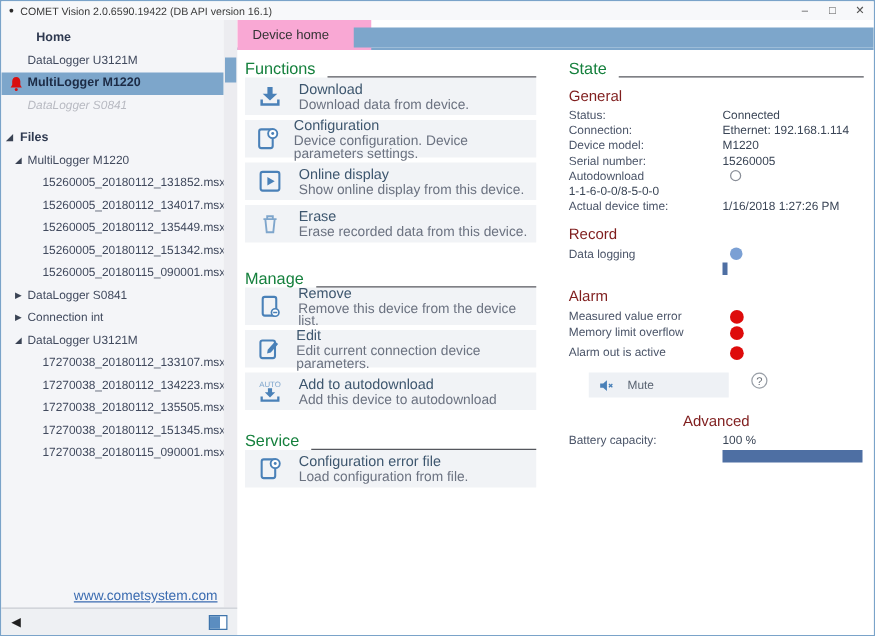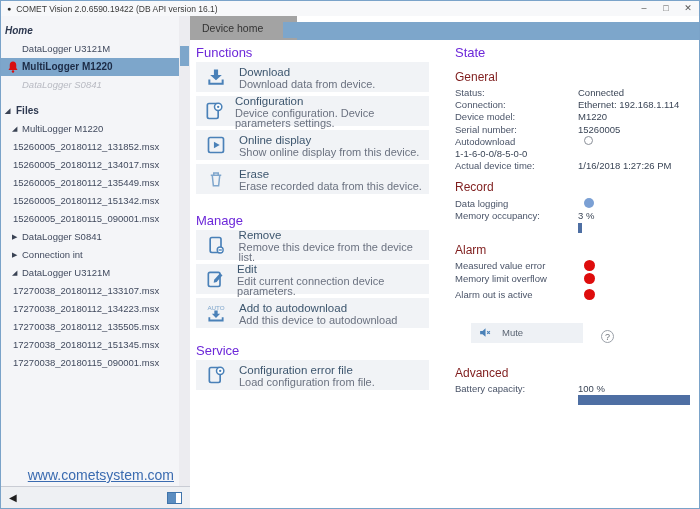--- a/index.html
+++ b/index.html
@@ -22,7 +22,7 @@
           white-space:nowrap; }
   .trow.bold { font-weight:bold; color:#2e3950; font-size:10px; }
   .tri { position:absolute; font-size:7px; color:#3a4354; top:0; }
-  .t-home { padding-left:4px; margin-top:6px;font-style:italic; }
+  .t-home { padding-left:28px; margin-top:6px; }
   .t-section { padding-left:15px; margin-top:4px; }
   .t-section .tri { left:4px; }
   .t-item { padding-left:21px; }

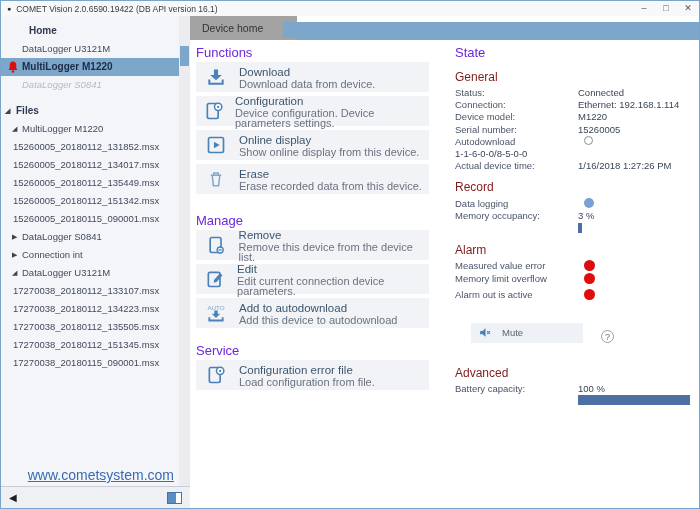--- a/index.html
+++ b/index.html
@@ -51,7 +51,7 @@
   
   .main { position:absolute; left:189px; top:15px; right:0; bottom:0; background:#fff; }
   .tabbar { position:relative; height:24px; border-bottom:2px solid #7da6cb; }
-  .tab { position:absolute; left:0; top:0; width:107px; height:24px; background:#a3a3a3;
+  .tab { position:absolute; left:0; top:0; width:107px; height:24px; background:#f9a8d4;
          font-size:10.5px; color:#333; line-height:24px; padding-left:12px; }
   .tabfill { position:absolute; left:93px; right:0; top:6px; bottom:0; background:#7da6cb; }
   .content { position:absolute; left:0; right:0; top:26px; bottom:0; }

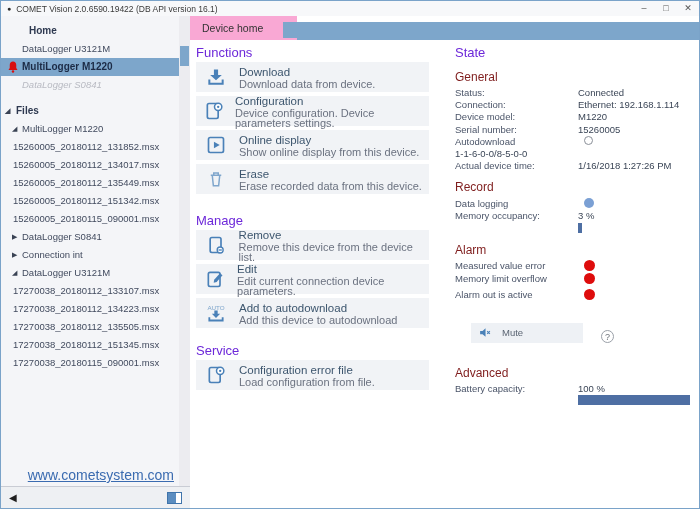--- a/index.html
+++ b/index.html
@@ -58,8 +58,8 @@
   .col-fn { position:absolute; left:6px; top:0; width:233px; }
   .col-state { position:absolute; left:265px; top:0; width:236px; }
 
-  .sec-header { display:flex; align-items:flex-start; margin-top:3px; height:17px;
-                font-size:13px; color:#6d28d9;flex-direction:column; }
+  .sec-header { display:flex; align-items:flex-end; margin-top:3px; height:17px;
+                font-size:13px; color:#15803d; }
   .sec-header .rule { flex:1; height:1px; background:#55575e; margin-left:10px; }
 
   .fn-btn { display:flex; align-items:center; height:30px; margin-bottom:4px; background:#f1f3f6; }

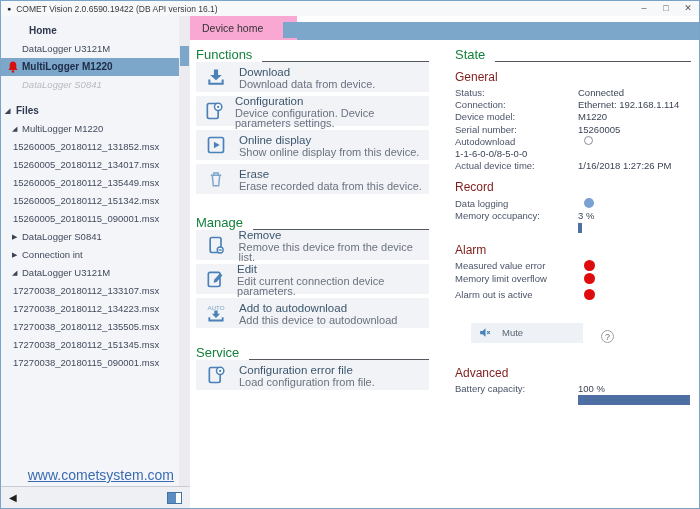--- a/index.html
+++ b/index.html
@@ -30,7 +30,7 @@
   .t-dim { color:#b8bac2; font-style:italic; }
   .t-group { padding-left:21px; }
   .t-group .tri { left:11px; }
-  .t-file { padding-left:12px; }
+  .t-file { padding-left:33px; }
   .bell { position:absolute; left:7px; top:3px; }
   .mt6 { margin-top:8px; }
   .site-link { position:absolute; right:5px; bottom:3px; font-size:14px; color:#3a6bb0;

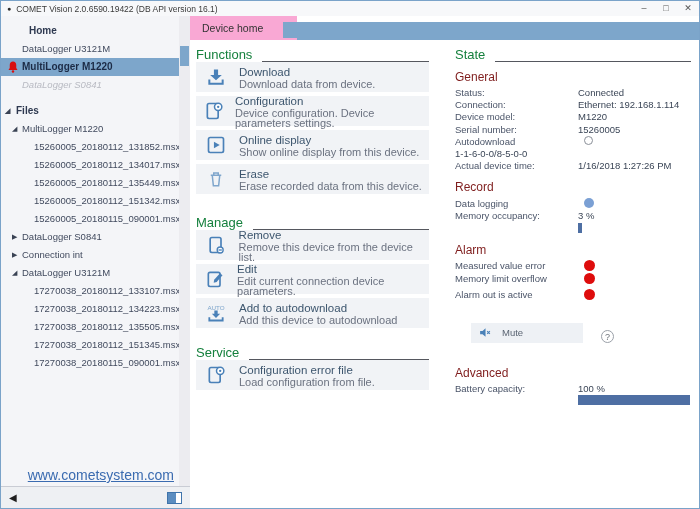--- a/index.html
+++ b/index.html
@@ -339,10 +339,6 @@
           <span class="slabel">Data logging</span>
           <span class="dot dot-blue"></span>
         </div>
-        <div class="srow">
-          <span class="slabel">Memory occupancy:</span>
-          <span class="svalue">3 %</span>
-        </div>
         <div class="srow" style="height:12px;">
           <span class="slabel"></span>
           <span class="bar-track">

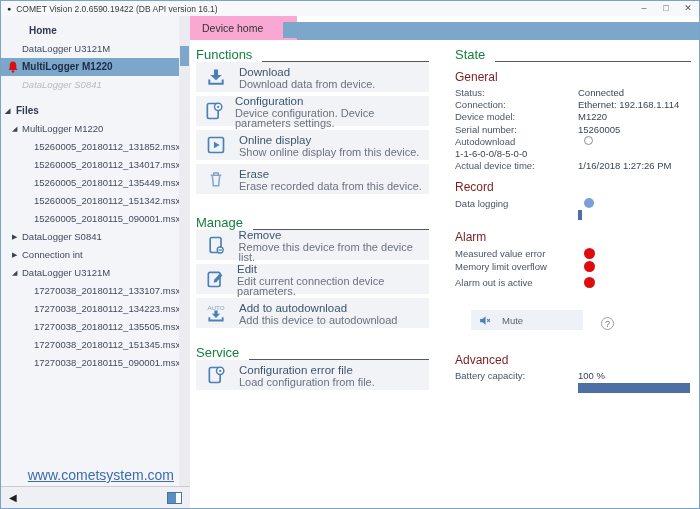--- a/index.html
+++ b/index.html
@@ -81,7 +81,7 @@
   .arow .slabel { width:123px; }
   .bar-track { width:112px; height:10px; }
   .bar-fill { height:10px; background:#4e6fa3; }
-  .mute-row { display:flex; align-items:flex-end; margin-top:22px;padding-left:16px; }
+  .mute-row { display:flex; align-items:flex-start; margin-top:10px;padding-left:16px; }
   .mute-btn { width:112px; height:20px; background:#eef1f5; display:flex; align-items:center;
               font-size:9.5px; color:#5a6472; }
   .mute-btn svg { margin:0 10px 0 7px; }

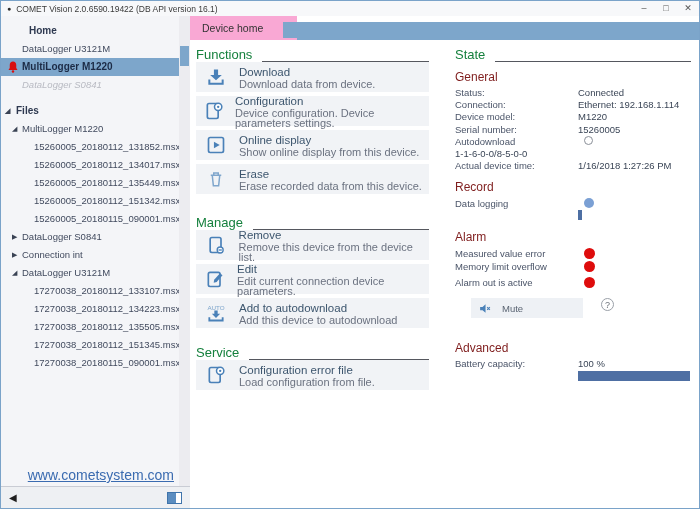--- a/index.html
+++ b/index.html
@@ -371,7 +371,7 @@
           <span class="help-icon">?</span>
         </div>
 
-        <div class="sub-header" style="margin-top:23px;">Advanced</div>
+        <div class="sub-header" style="margin-top:12px;text-align:center;">Advanced</div>
         <div class="srow">
           <span class="slabel">Battery capacity:</span>
           <span class="svalue">100 %</span>

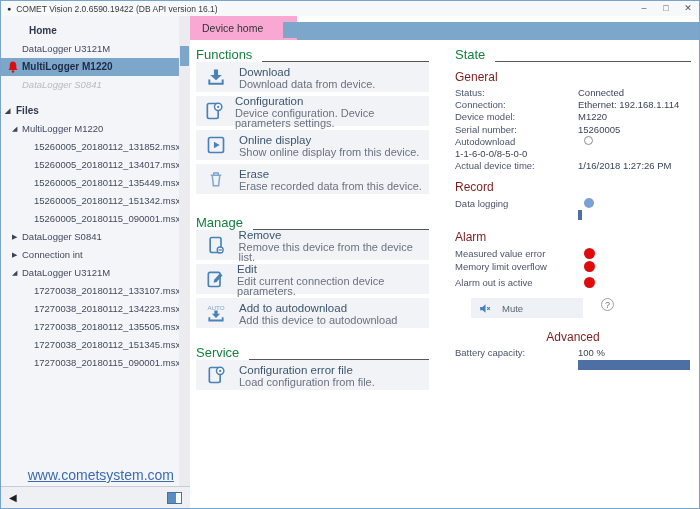--- a/index.html
+++ b/index.html
@@ -33,7 +33,7 @@
   .t-file { padding-left:33px; }
   .bell { position:absolute; left:7px; top:3px; }
   .mt6 { margin-top:8px; }
-  .site-link { position:absolute; right:5px; bottom:3px; font-size:14px; color:#3a6bb0;
+  .site-link { position:absolute; right:5px; bottom:3px; font-size:11px; color:#3a6bb0;
                text-decoration:underline;text-align:right; }
 
   

